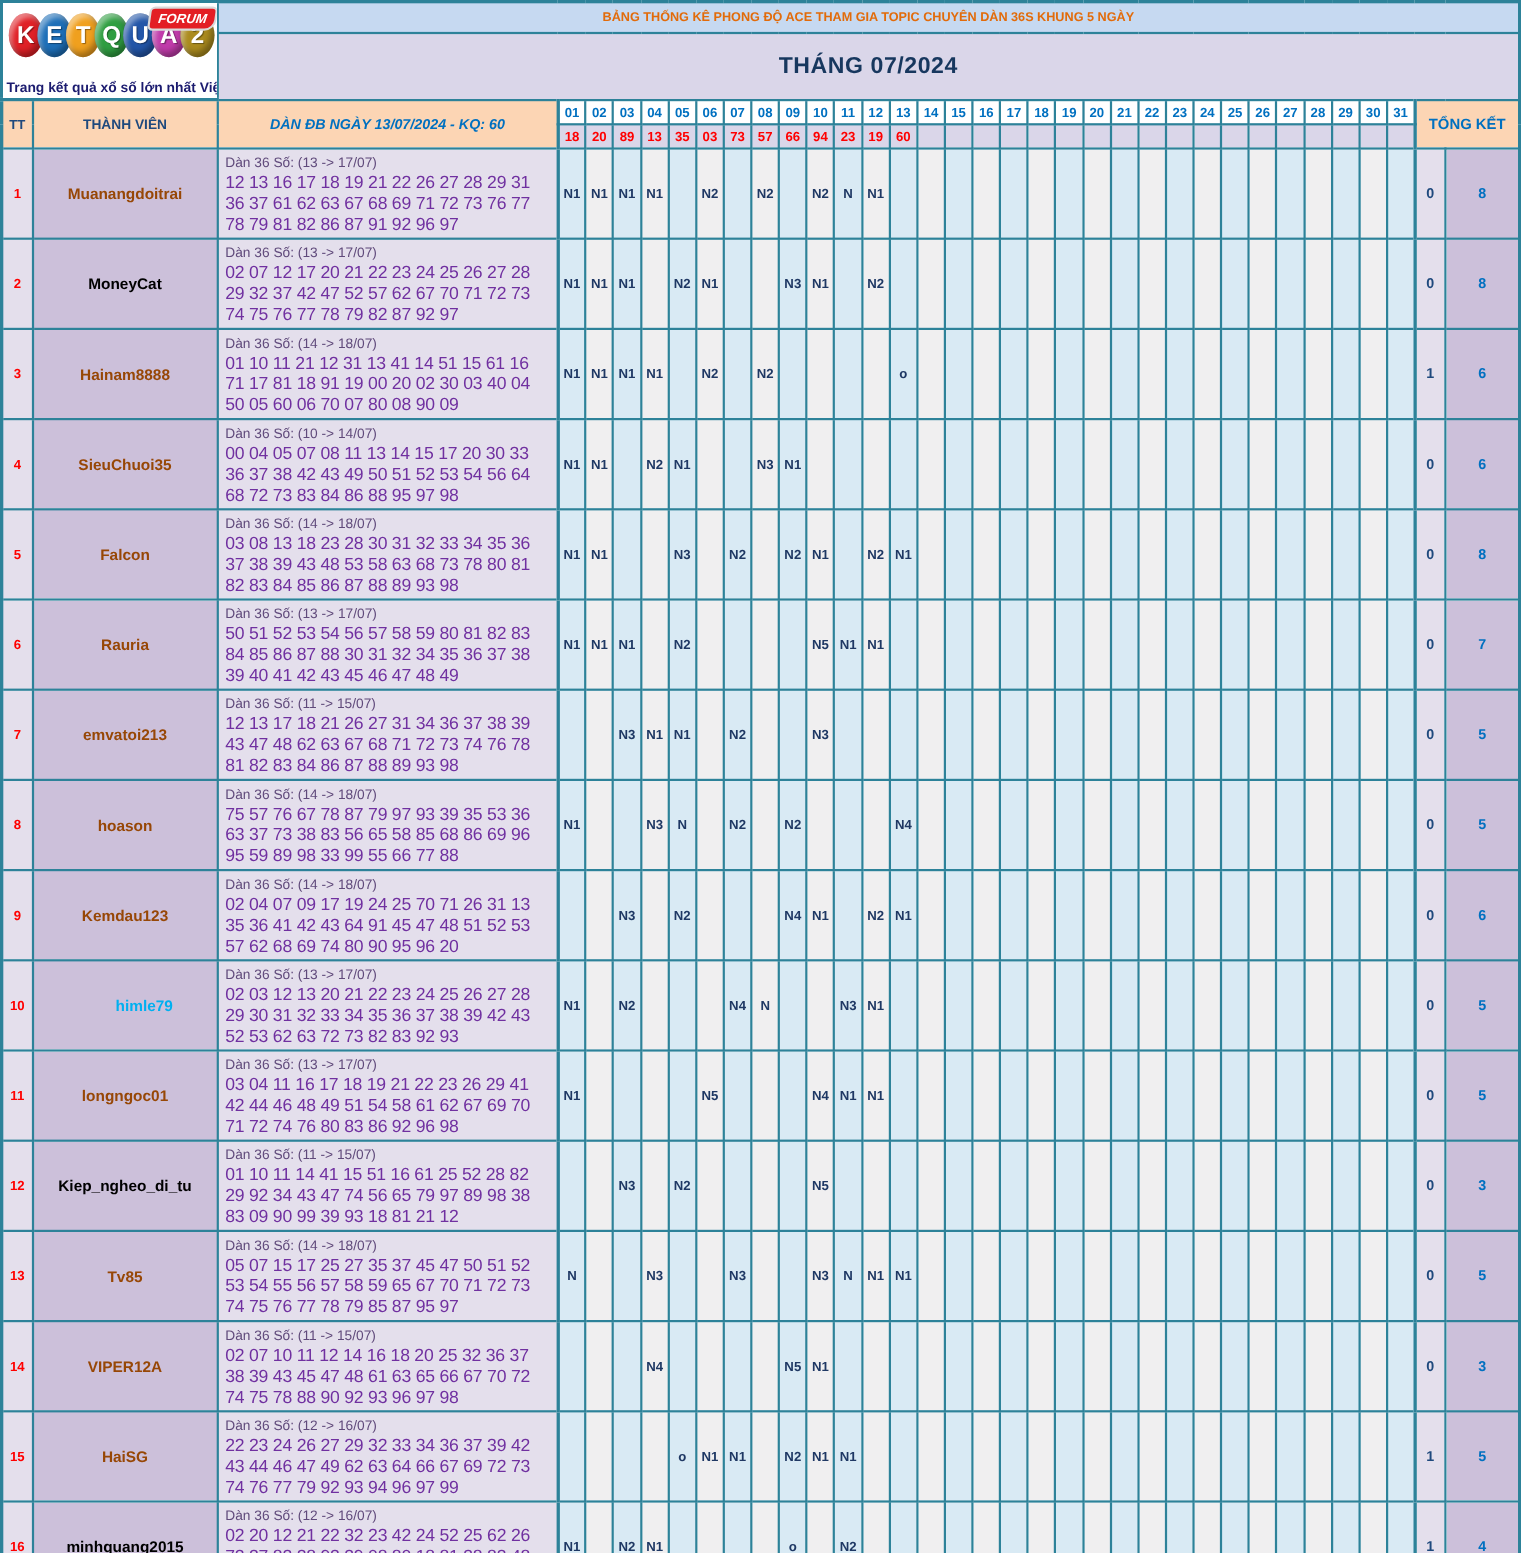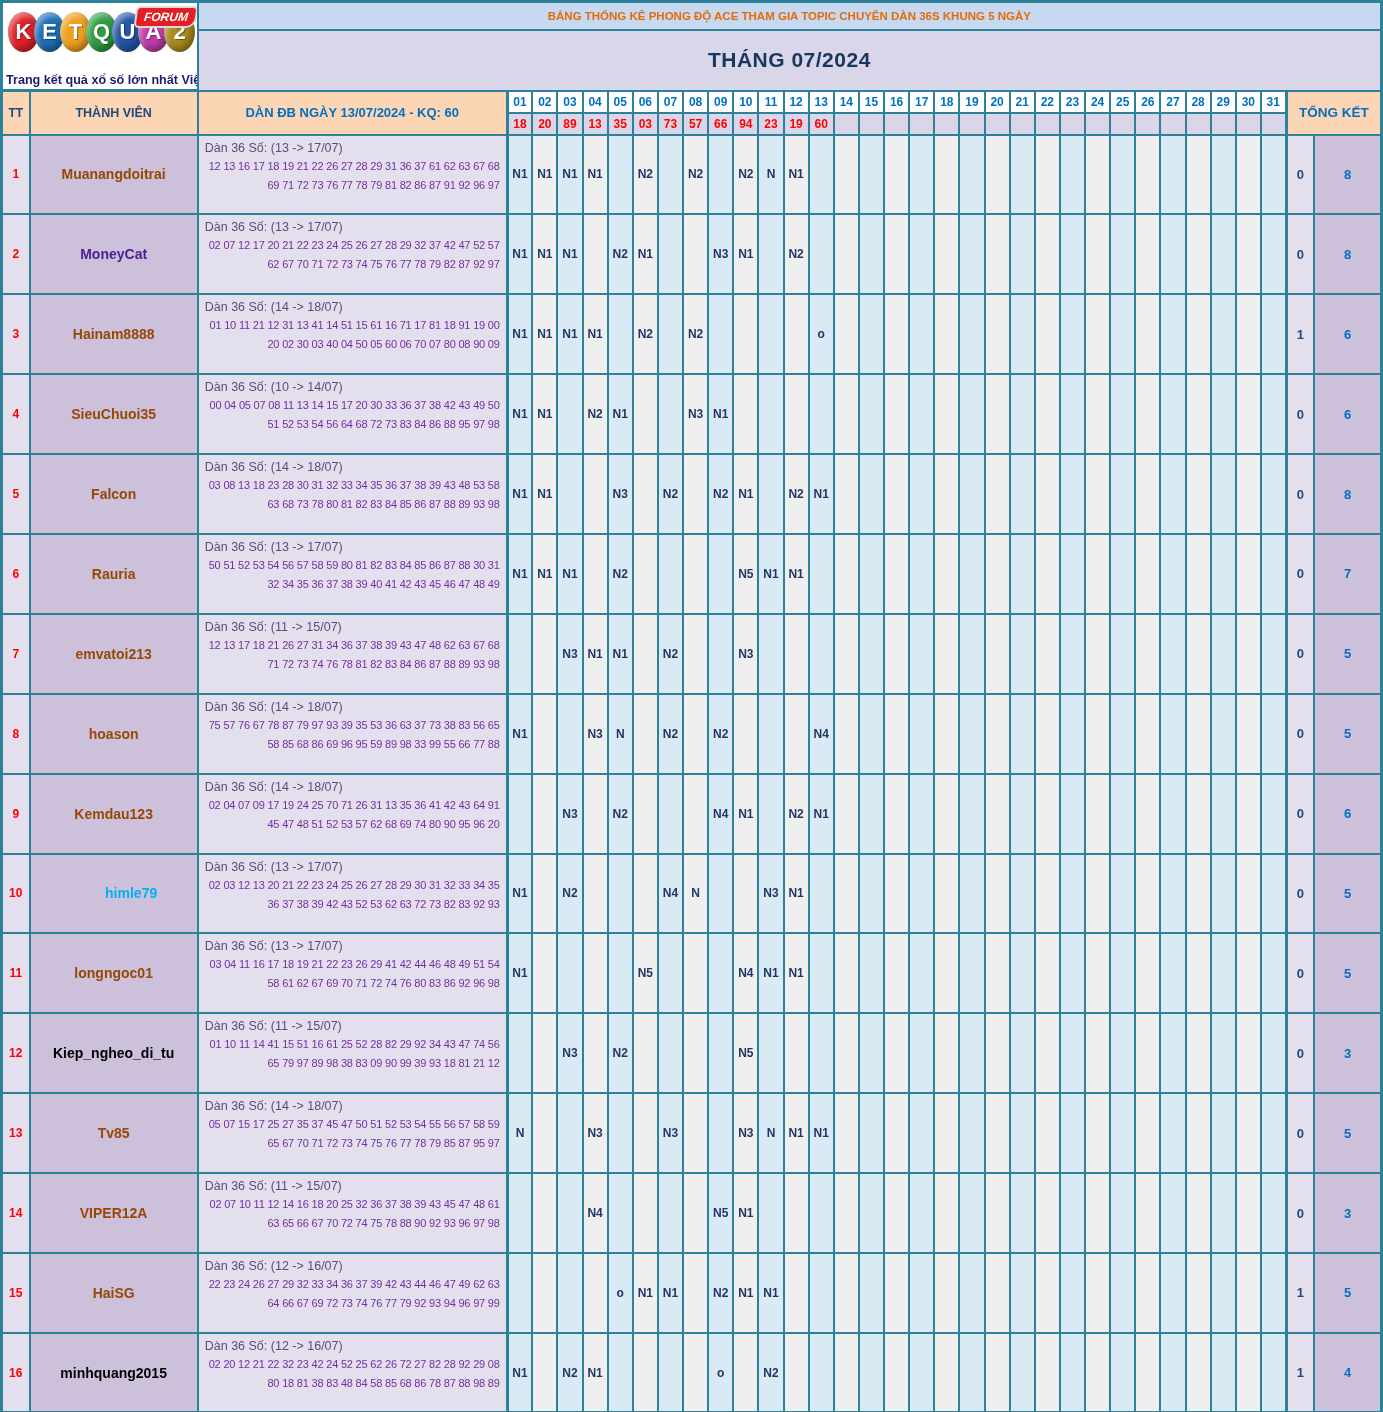--- a/index.html
+++ b/index.html
@@ -44,7 +44,7 @@
   .h-tt,.h-member,.h-dan,.h-total{background:var(--header-bg);font-weight:bold;text-align:center;}
   .h-tt{color:var(--header-text-navy);font-size:12px;}
   .h-member{color:var(--header-text-navy);font-size:12.5px;}
-  .h-dan{color:var(--header-text-blue);font-size:13px;border-right:3px solid var(--border);}
+  .h-dan{color:var(--header-text-blue);font-size:13px;border-right:3px solid var(--border);font-style:italic;}
   .h-total{color:var(--header-text-blue);font-size:13.5px;border-left:3px solid var(--border);}
   .day-h{background:#ffffff;color:var(--day-header-text);font-weight:bold;font-size:12px;text-align:center;}
   .result-cell{background:var(--result-bg);color:var(--result-text);font-weight:bold;

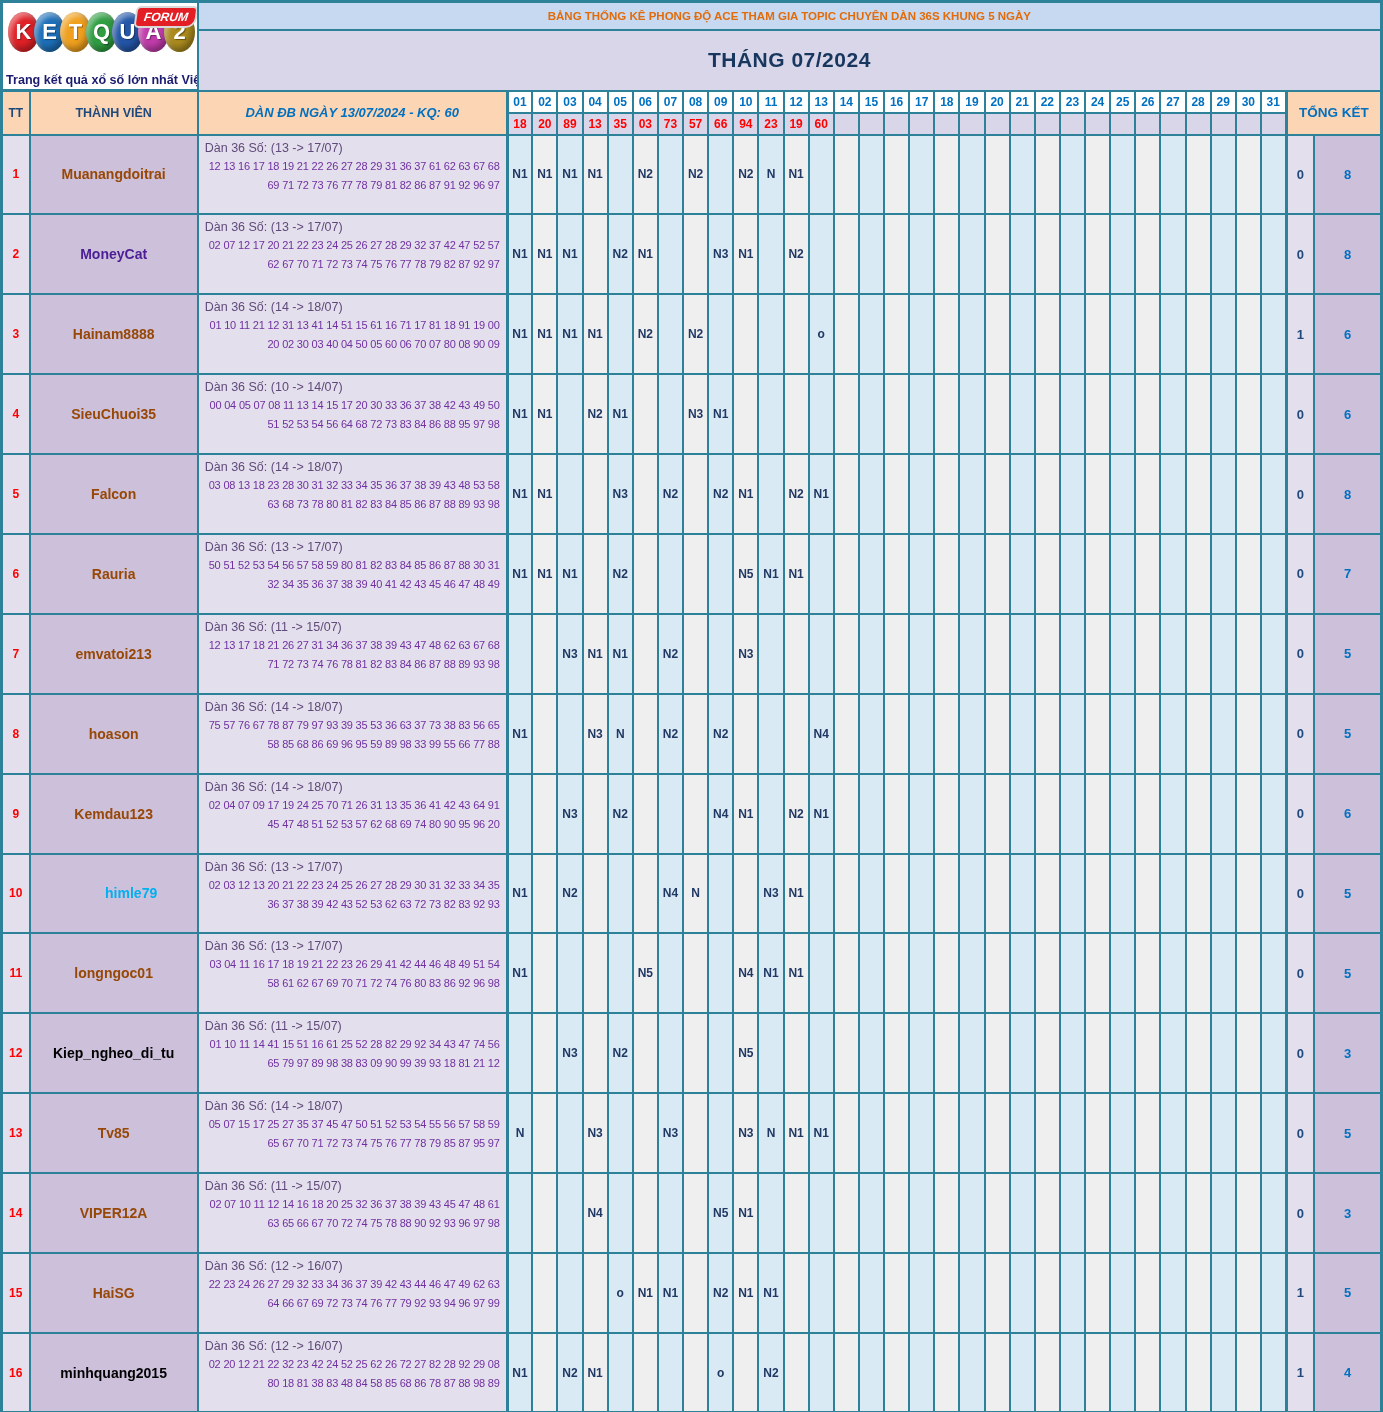--- a/index.html
+++ b/index.html
@@ -55,7 +55,7 @@
   .dan-cell{background:var(--dan-bg);padding:3px 6px 2px 6px;vertical-align:top;
         border-right:3px solid var(--border);}
   .dan-title{color:var(--dan-title-color);font-size:12.5px;line-height:18px;}
-  .dan-numbers{color:var(--dan-number-color);font-size:11px;line-height:19px;letter-spacing:-0.2px;text-align:right;}
+  .dan-numbers{color:var(--dan-number-color);font-size:16px;line-height:19px;letter-spacing:-0.2px;}
   .mark-cell{font-weight:bold;font-size:12px;text-align:center;color:var(--mark-text);}
   .day-odd{background:var(--day-bg-odd);} .day-even{background:var(--day-bg-even);}
   .total-l{background:var(--tt-bg);color:var(--total-left-text);font-weight:bold;

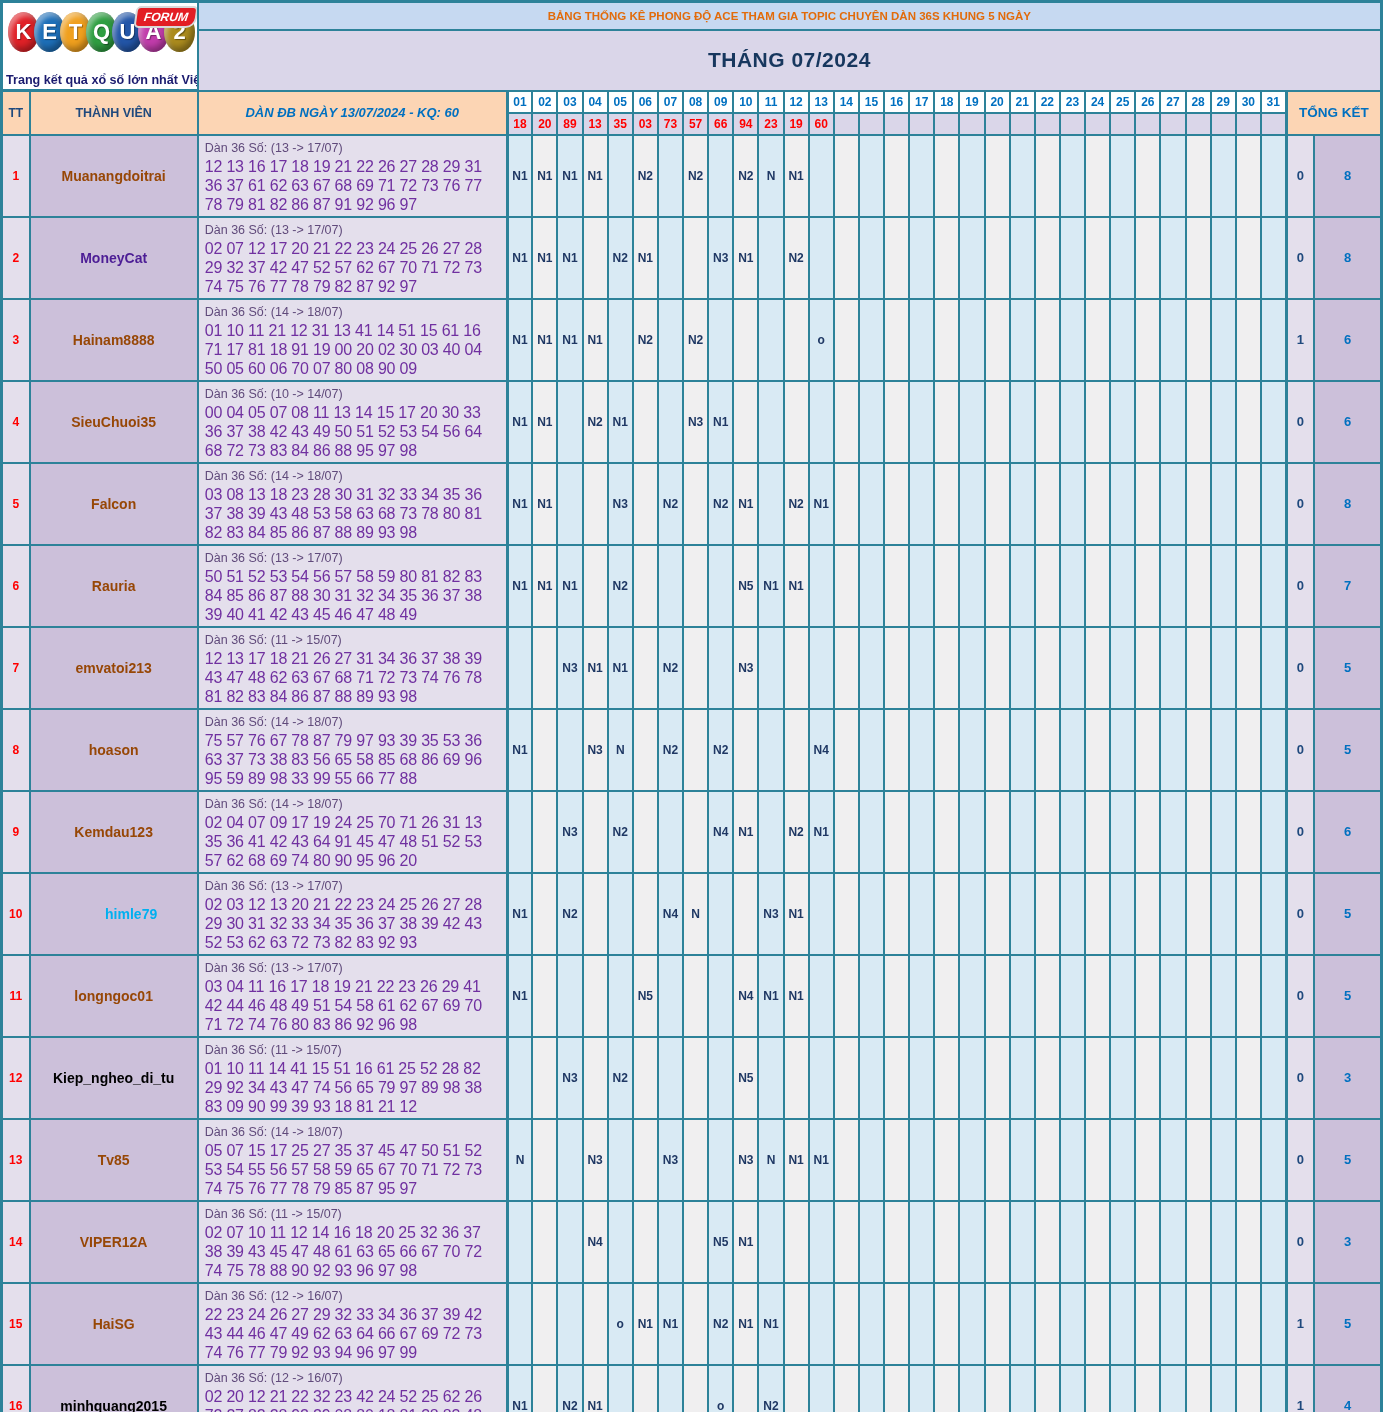--- a/index.html
+++ b/index.html
@@ -235,7 +235,7 @@
       </tr>
       <tr class="body-row">
         <td class="tt-cell">2</td>
-        <td class="member-cell" style="color: #4c1d95;">MoneyCat</td>
+        <td class="member-cell" style="color: #000000;">MoneyCat</td>
         <td class="dan-cell">
           <div class="dan-title">Dàn 36 Số: (13 -&gt; 17/07)</div>
           <div class="dan-numbers">02 07 12 17 20 21 22 23 24 25 26 27 28 29 32 37 42 47 52 57 62 67 70 71 72 73 74 75 76 77 78 79 82 87 92 97</div>

